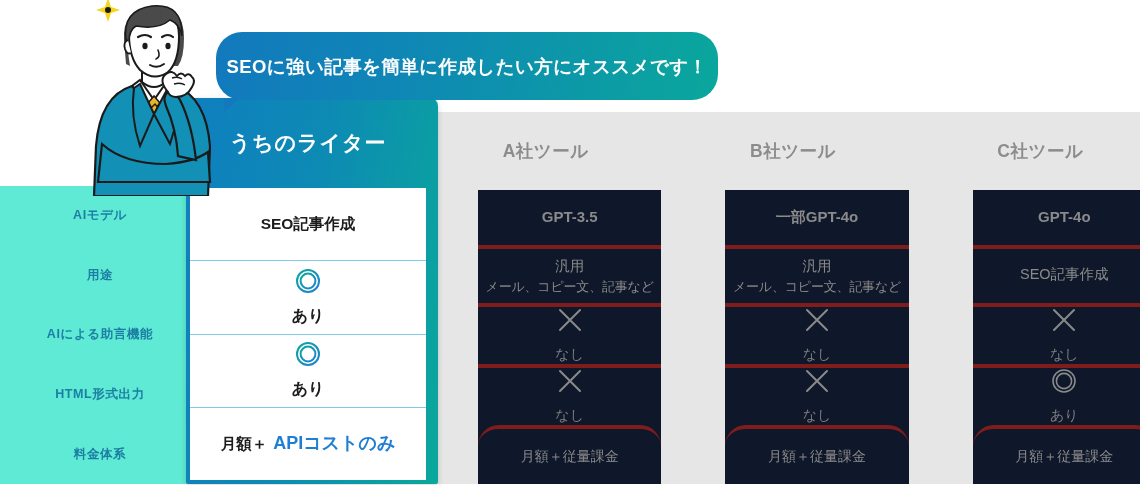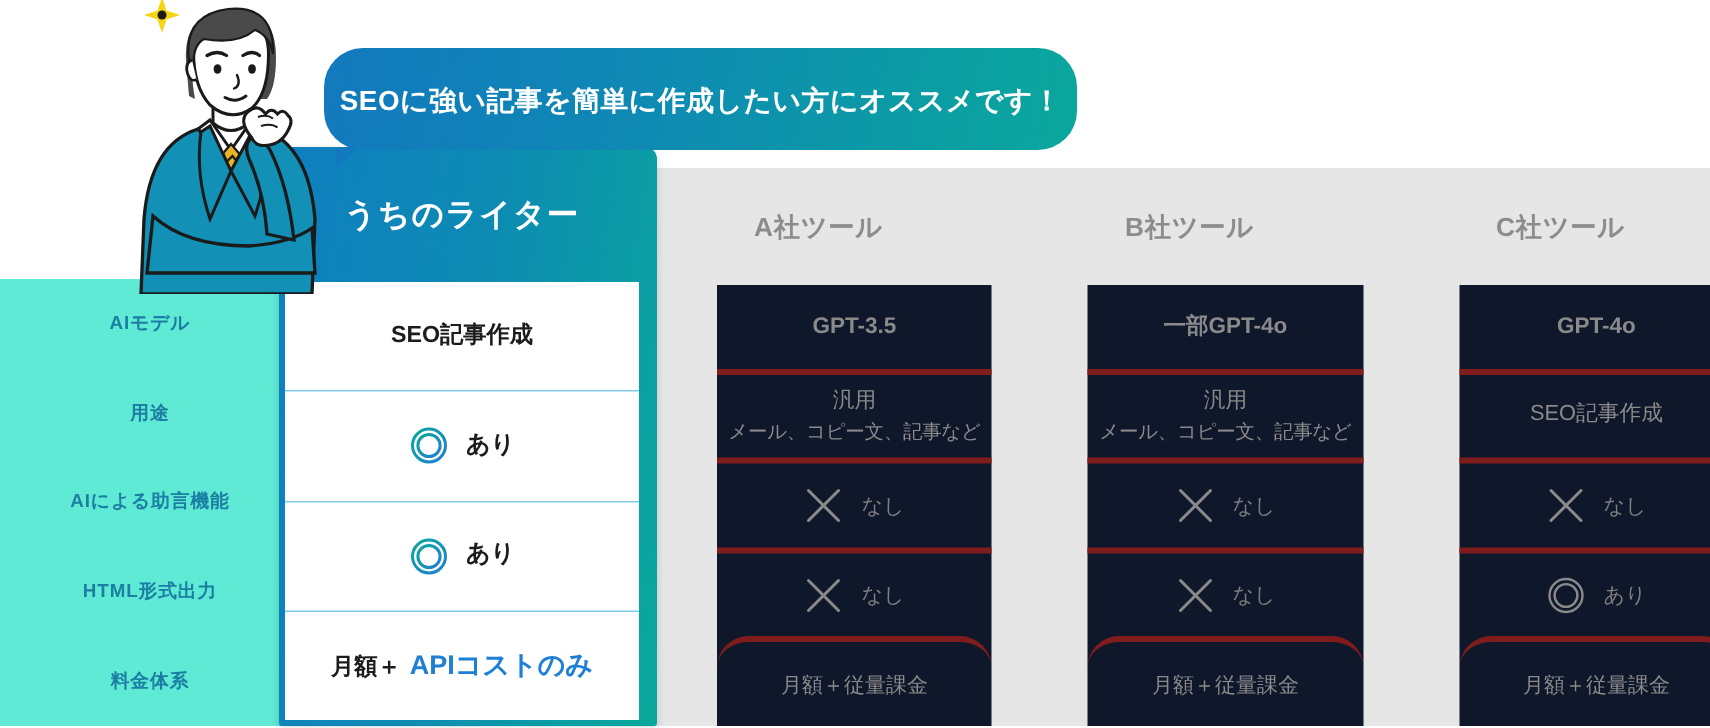--- a/index.html
+++ b/index.html
@@ -81,7 +81,7 @@
   .comp-cell.price { font-size: 14px; color: #8a8a8a; border-radius: 21px; }
   .use-main { font-size: 14.5px; color: #8a8a8a; }
   .use-sub { font-size: 13px; color: #8a8a8a; margin-top: 2px; letter-spacing: -0.2px; }
-  .icon-row { display: flex; align-items: center; justify-content: flex-start; gap: 12px; }
+  .icon-row { display: flex; align-items: center; justify-content: flex-start; gap: 12px; flex-direction: column; }
   .icon-row .txt { font-size: 14px; color: #7e7e7e; }
 
   

